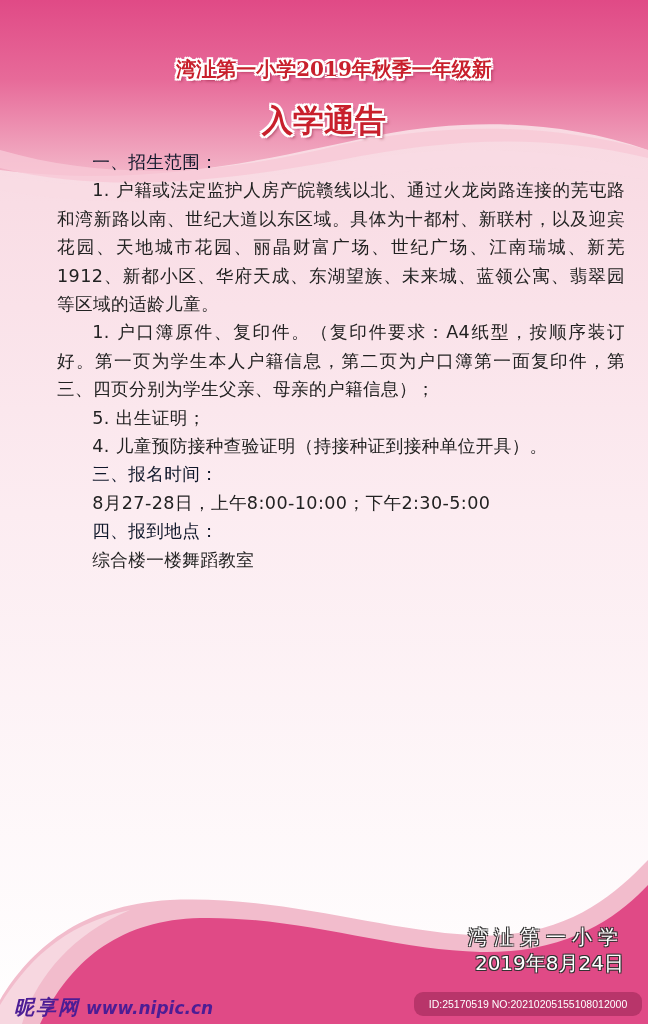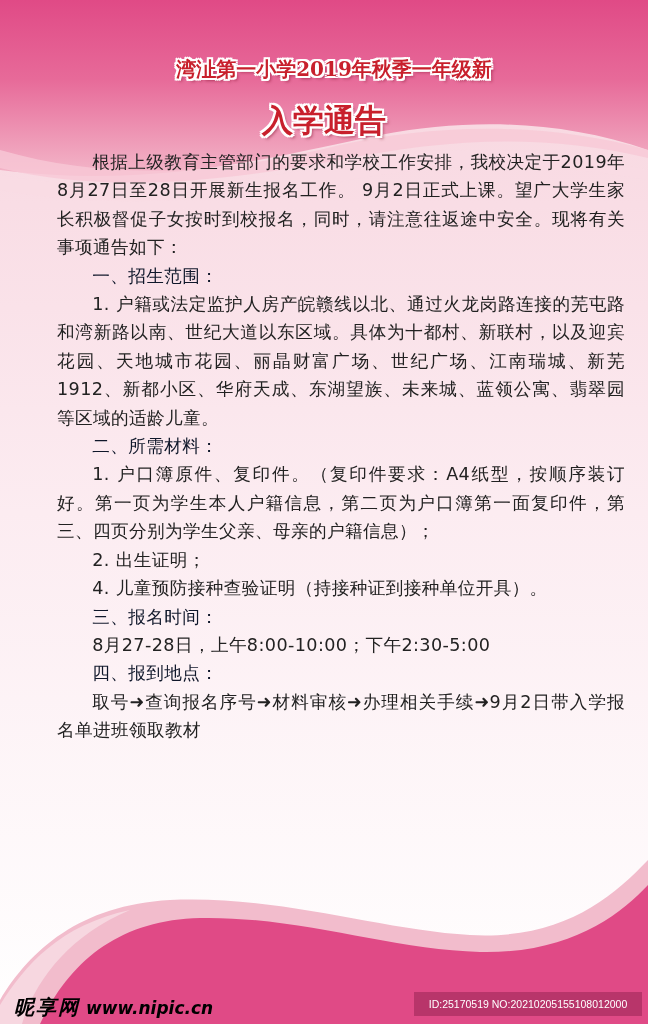--- a/index.html
+++ b/index.html
@@ -79,7 +79,6 @@
   <div class="title l2">入学通告</div>
 
   <div class="body-text">
-    <p class="para">根据上级教育主管部门的要求和学校工作安排，我校决定于2019年8月27日至28日开展新生报名工作。 9月2日正式上课。望广大学生家长积极督促子女按时到校报名，同时，请注意往返途中安全。现将有关事项通告如下：</p>
 
     <p class="heading">一、招生范围：</p>
     <p class="para">1. 户籍或法定监护人房产皖赣线以北、通过火龙岗路连接的芜屯路和湾新路以南、世纪大道以东区域。具体为十都村、新联村，以及迎宾花园、天地城市花园、丽晶财富广场、世纪广场、江南瑞城、新芜1912、新都小区、华府天成、东湖望族、未来城、蓝领公寓、翡翠园等区域的适龄儿童。</p>

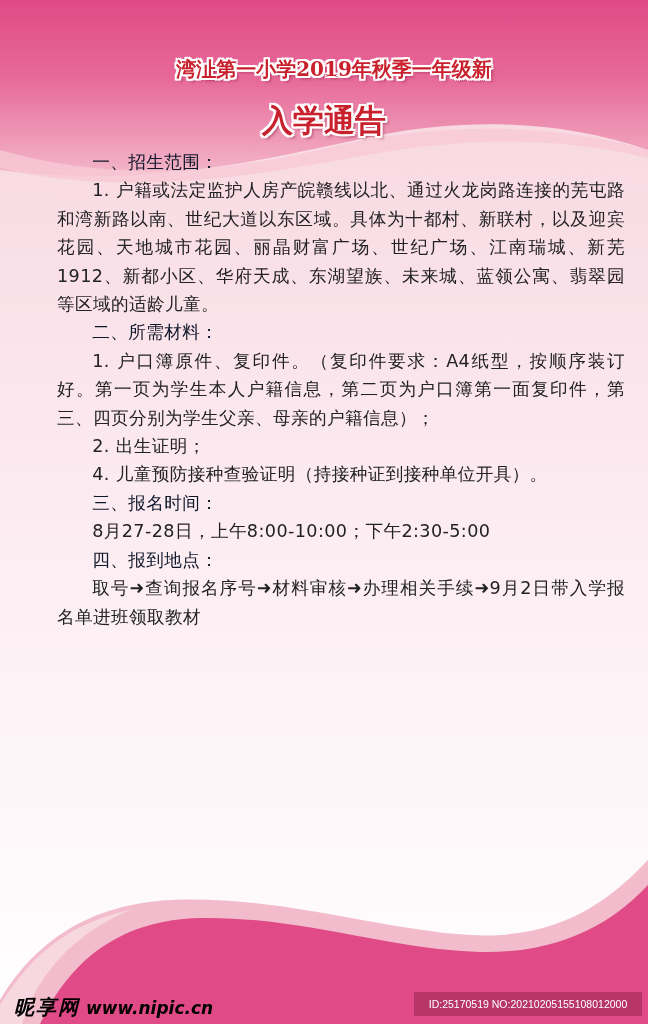--- a/index.html
+++ b/index.html
@@ -83,7 +83,6 @@
     <p class="heading">一、招生范围：</p>
     <p class="para">1. 户籍或法定监护人房产皖赣线以北、通过火龙岗路连接的芜屯路和湾新路以南、世纪大道以东区域。具体为十都村、新联村，以及迎宾花园、天地城市花园、丽晶财富广场、世纪广场、江南瑞城、新芜1912、新都小区、华府天成、东湖望族、未来城、蓝领公寓、翡翠园等区域的适龄儿童。</p>
 
-    <p class="heading">二、所需材料：</p>
     <p class="para">1. 户口簿原件、复印件。（复印件要求：A4纸型，按顺序装订好。第一页为学生本人户籍信息，第二页为户口簿第一面复印件，第三、四页分别为学生父亲、母亲的户籍信息）；</p>
     <p class="para">2. 出生证明；</p>
     <p class="para">4. 儿童预防接种查验证明（持接种证到接种单位开具）。</p>

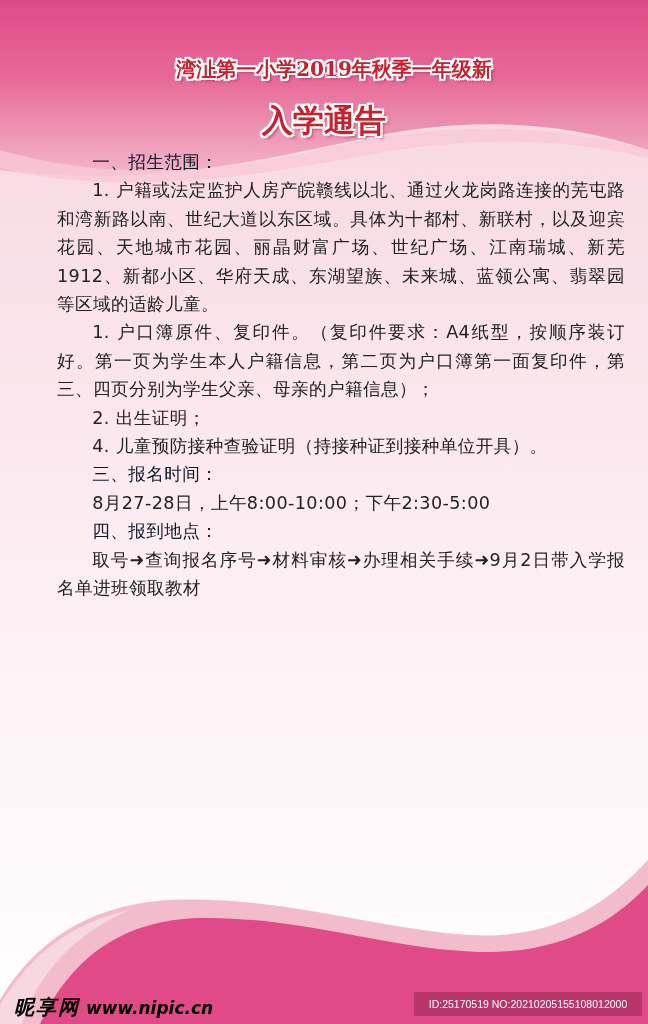--- a/index.html
+++ b/index.html
@@ -84,7 +84,7 @@
     <p class="para">1. 户籍或法定监护人房产皖赣线以北、通过火龙岗路连接的芜屯路和湾新路以南、世纪大道以东区域。具体为十都村、新联村，以及迎宾花园、天地城市花园、丽晶财富广场、世纪广场、江南瑞城、新芜1912、新都小区、华府天成、东湖望族、未来城、蓝领公寓、翡翠园等区域的适龄儿童。</p>
 
     <p class="para">1. 户口簿原件、复印件。（复印件要求：A4纸型，按顺序装订好。第一页为学生本人户籍信息，第二页为户口簿第一面复印件，第三、四页分别为学生父亲、母亲的户籍信息）；</p>
-    <p class="para">2. 出生证明；</p>
+    <p class="para">5. 出生证明；</p>
     <p class="para">4. 儿童预防接种查验证明（持接种证到接种单位开具）。</p>
 
     <p class="heading">三、报名时间：</p>

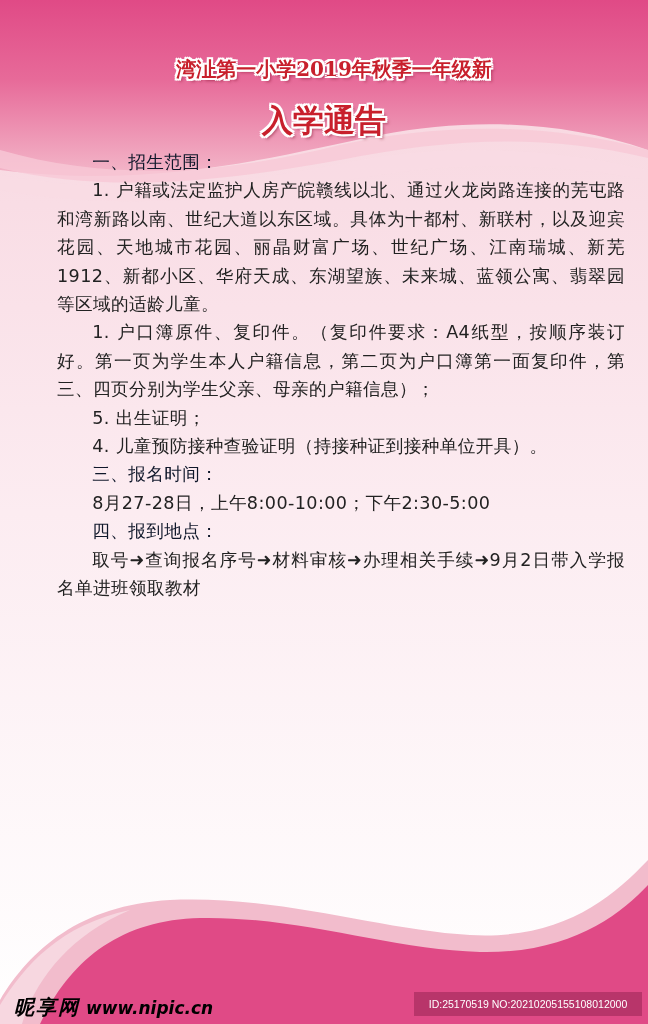--- a/index.html
+++ b/index.html
@@ -91,6 +91,7 @@
     <p class="para">8月27-28日，上午8:00-10:00；下午2:30-5:00</p>
 
     <p class="heading">四、报到地点：</p>
+    <p class="para">综合楼一楼舞蹈教室</p>
 
     <p class="para">取号➜查询报名序号➜材料审核➜办理相关手续➜9月2日带入学报名单进班领取教材</p>
   </div>

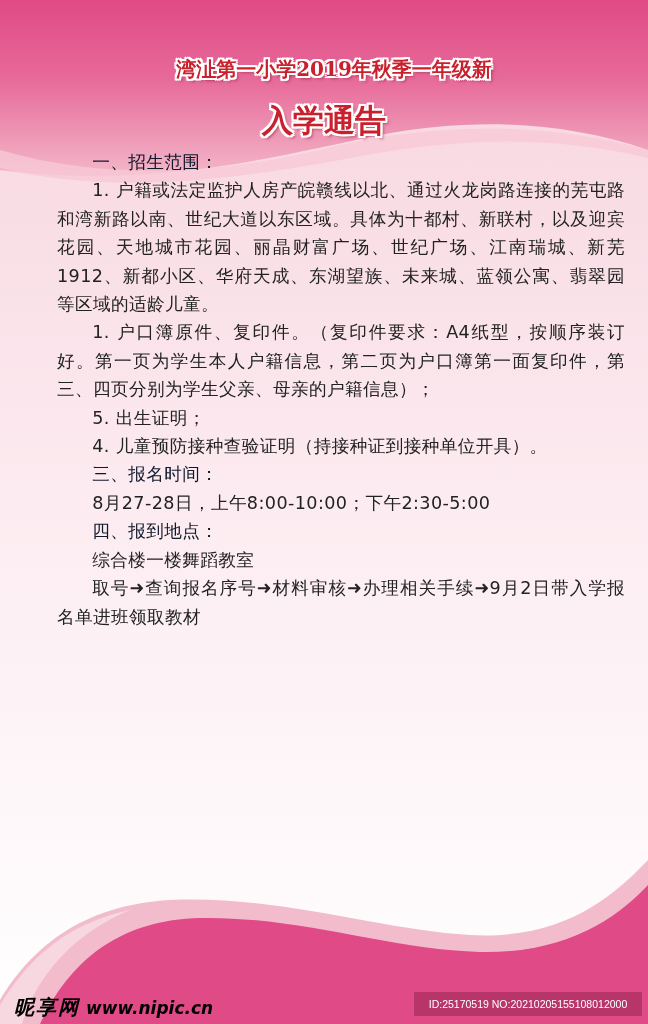--- a/index.html
+++ b/index.html
@@ -93,7 +93,6 @@
     <p class="heading">四、报到地点：</p>
     <p class="para">综合楼一楼舞蹈教室</p>
 
-    <p class="para">取号➜查询报名序号➜材料审核➜办理相关手续➜9月2日带入学报名单进班领取教材</p>
   </div>
 
 

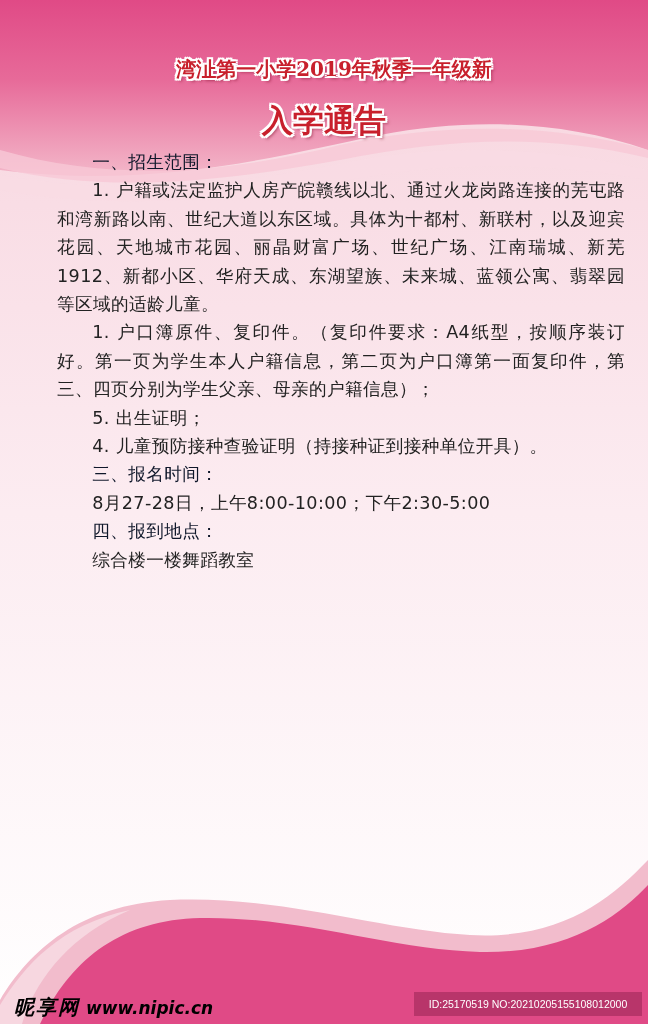--- a/index.html
+++ b/index.html
@@ -95,6 +95,10 @@
 
   </div>
 
+  <div class="signature">
+    <div class="school">湾沚第一小学</div>
+    <div>2019年8月24日</div>
+  </div>
 
   <div class="watermark-logo">
     <span class="cn">昵享网</span><span>www.nipic.cn</span>

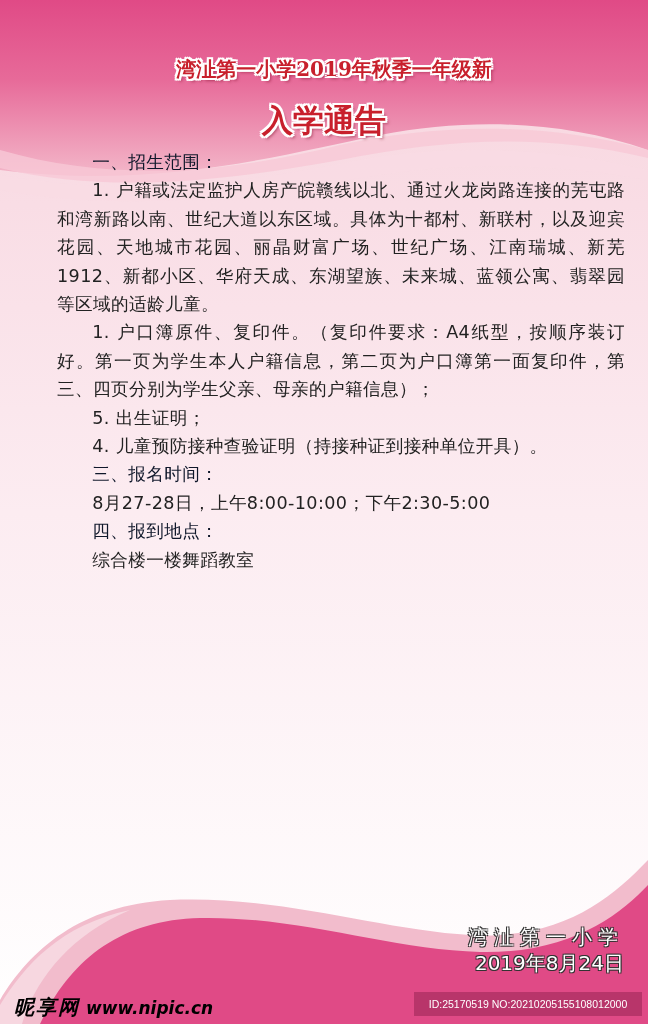--- a/index.html
+++ b/index.html
@@ -39,7 +39,7 @@
     .signature .school { letter-spacing: 6px; }
 
     .watermark-logo {
-      position: absolute; left: 14px; top: 994px; color: #000000;
+      position: absolute; left: 14px; top: 994px; color: #4c1d95;
       font-weight: bold; font-style: italic; font-size: 17px;
     }
     .watermark-logo .cn { font-size: 20px; letter-spacing: 2px; margin-right: 6px; }

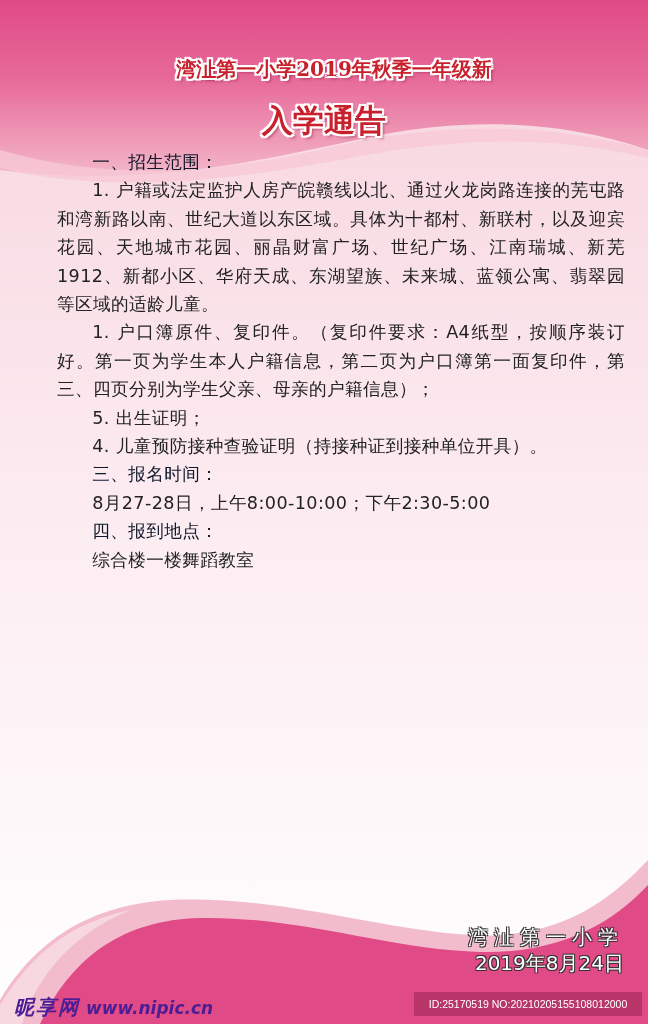--- a/index.html
+++ b/index.html
@@ -46,7 +46,7 @@
     .watermark-id {
       position: absolute; left: 414px; top: 992px; width: 228px; height: 24px;
       background: #b8356a; color: #fff; font-size: 10.5px; line-height: 24px;
-      text-align: center; font-family: "Liberation Sans", sans-serif;
+      text-align: center; font-family: "Liberation Sans", sans-serif; border-radius: 9px;
     }
   </style>
 </head>

